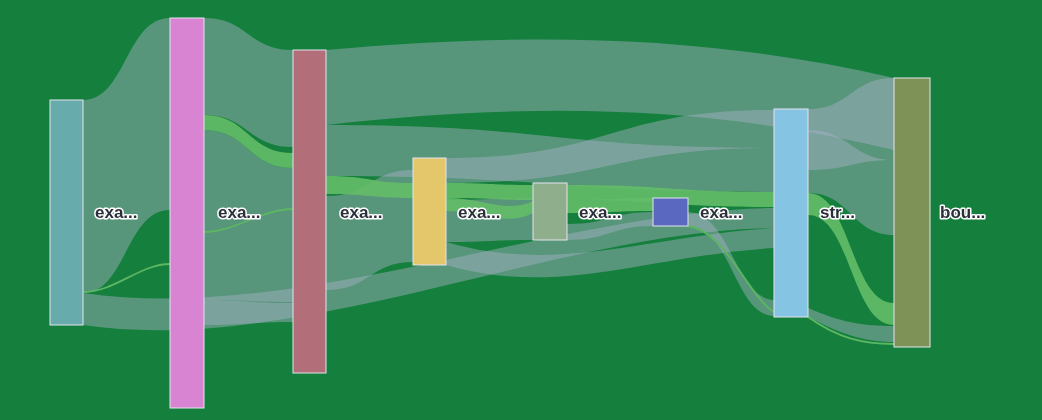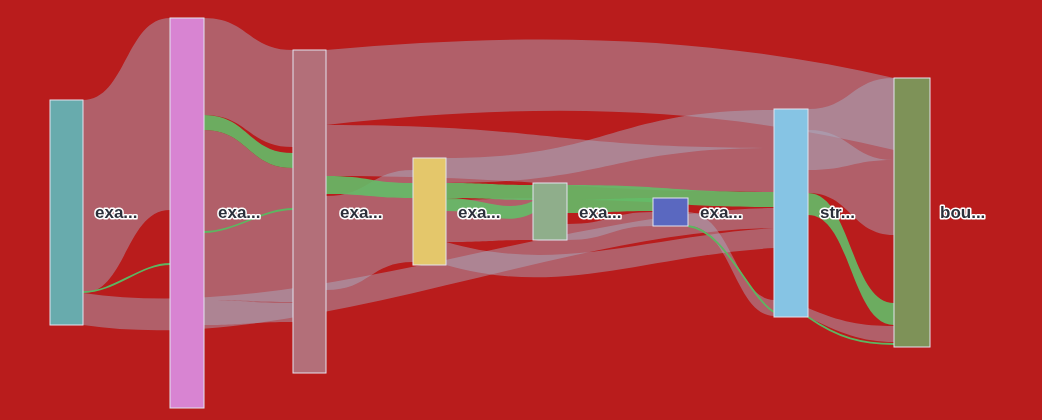--- a/index.html
+++ b/index.html
@@ -3,7 +3,7 @@
 <meta charset="utf-8">
 <style>
   html,body{margin:0;padding:0;background:#ffffff;}
-  .stage{position:relative;width:1042px;height:420px;background:#b91c1c;overflow:hidden;
+  .stage{position:relative;width:1042px;height:420px;background:#15803d;overflow:hidden;
          font-family:"Liberation Sans",sans-serif;}
   svg{display:block;}
   .link-gray{fill-opacity:.45;stroke:none;}

